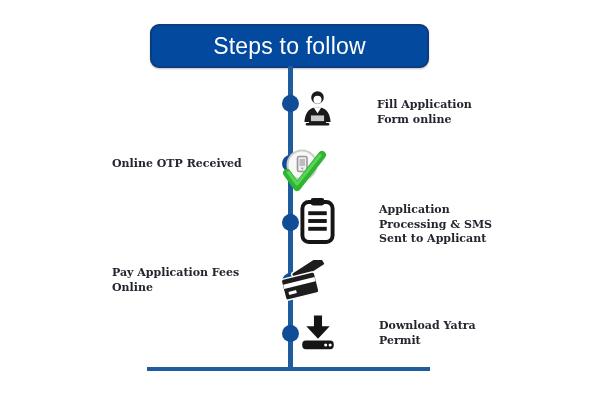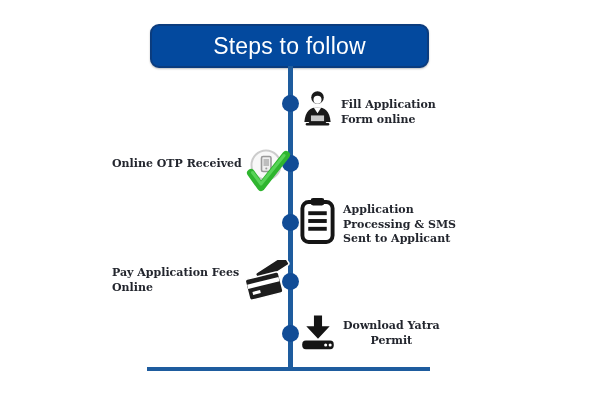--- a/index.html
+++ b/index.html
@@ -25,7 +25,7 @@
   .d4{left:282px;top:273px;}
   .d5{left:282px;top:325px;}
   
-  .step{position:absolute;display:flex;align-items:flex-start;}
+  .step{position:absolute;display:flex;align-items:flex-start;gap:36px;}
   .label{
     font-family:"DejaVu Serif","Liberation Serif",serif;font-weight:bold;
     font-size:11px;line-height:14.5px;color:#23262E;white-space:pre-line;

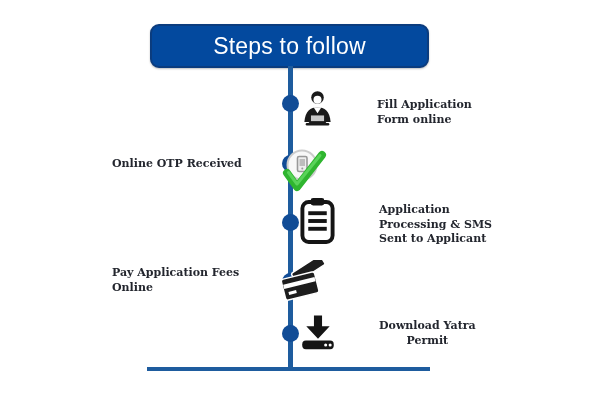--- a/index.html
+++ b/index.html
@@ -40,7 +40,7 @@
   .s3 .label{margin-top:7px;}
   .s4{left:112px;top:260px;}
   .s4 .label{margin-top:6px;margin-right:5px;width:128px;}
-  .s5{left:300px;top:313px;text-align:center;}
+  .s5{left:300px;top:313px;}
   .s5 .icon{margin-right:7px;}
   .s5 .label{margin-top:6px;}
   .icon{display:inline-block;line-height:0;}

